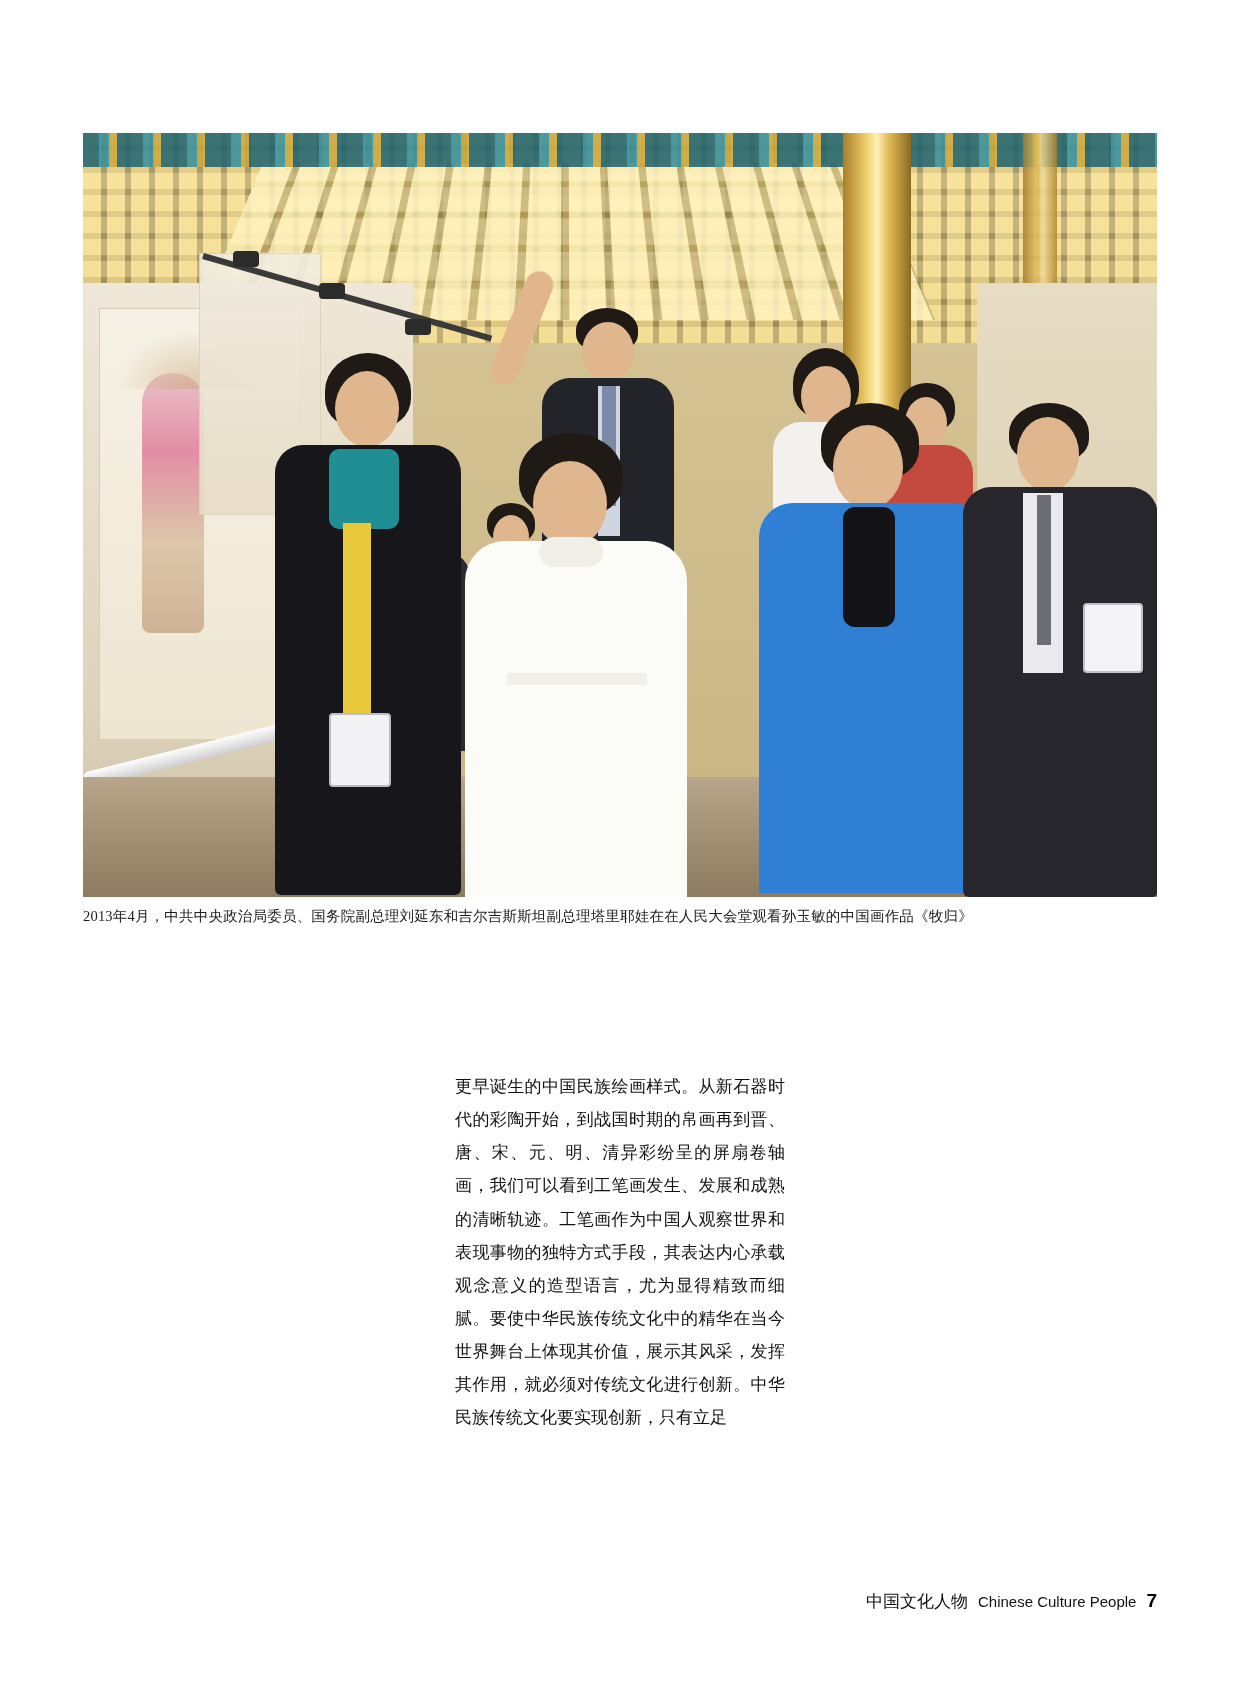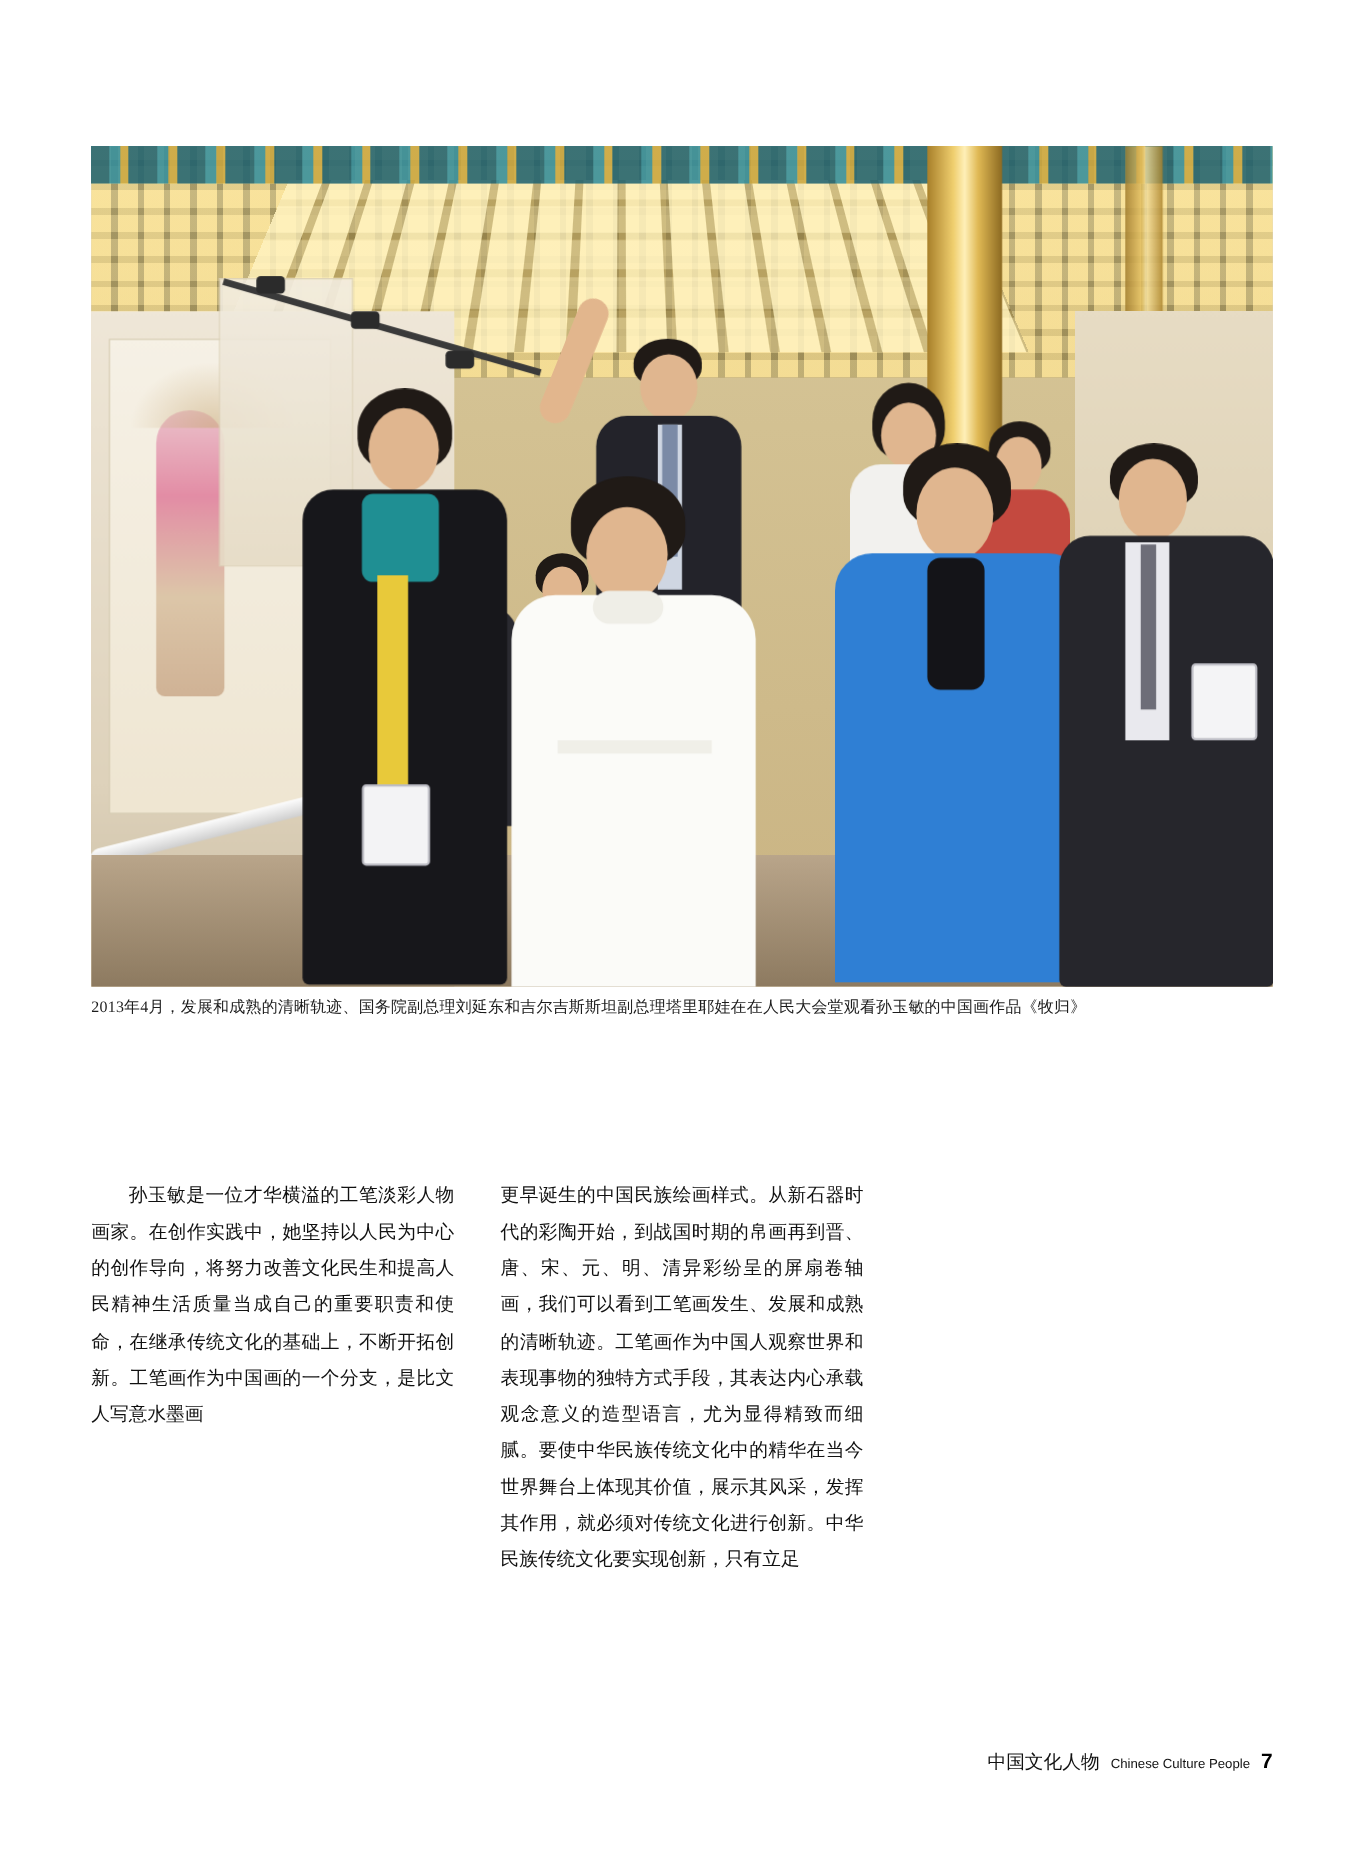--- a/index.html
+++ b/index.html
@@ -295,7 +295,7 @@
     </div>
   </div>
 
-  <div class="caption">2013年4月，发展和成熟的清晰轨迹、国务院副总理刘延东和吉尔吉斯斯坦副总理塔里耶娃在在人民大会堂观看孙玉敏的中国画作品《牧归》</div>
+  <div class="caption">2013年4月，中共中央政治局委员、国务院副总理刘延东和吉尔吉斯斯坦副总理塔里耶娃在在人民大会堂观看孙玉敏的中国画作品《牧归》</div>
 
   <div class="columns">
     <div class="col">

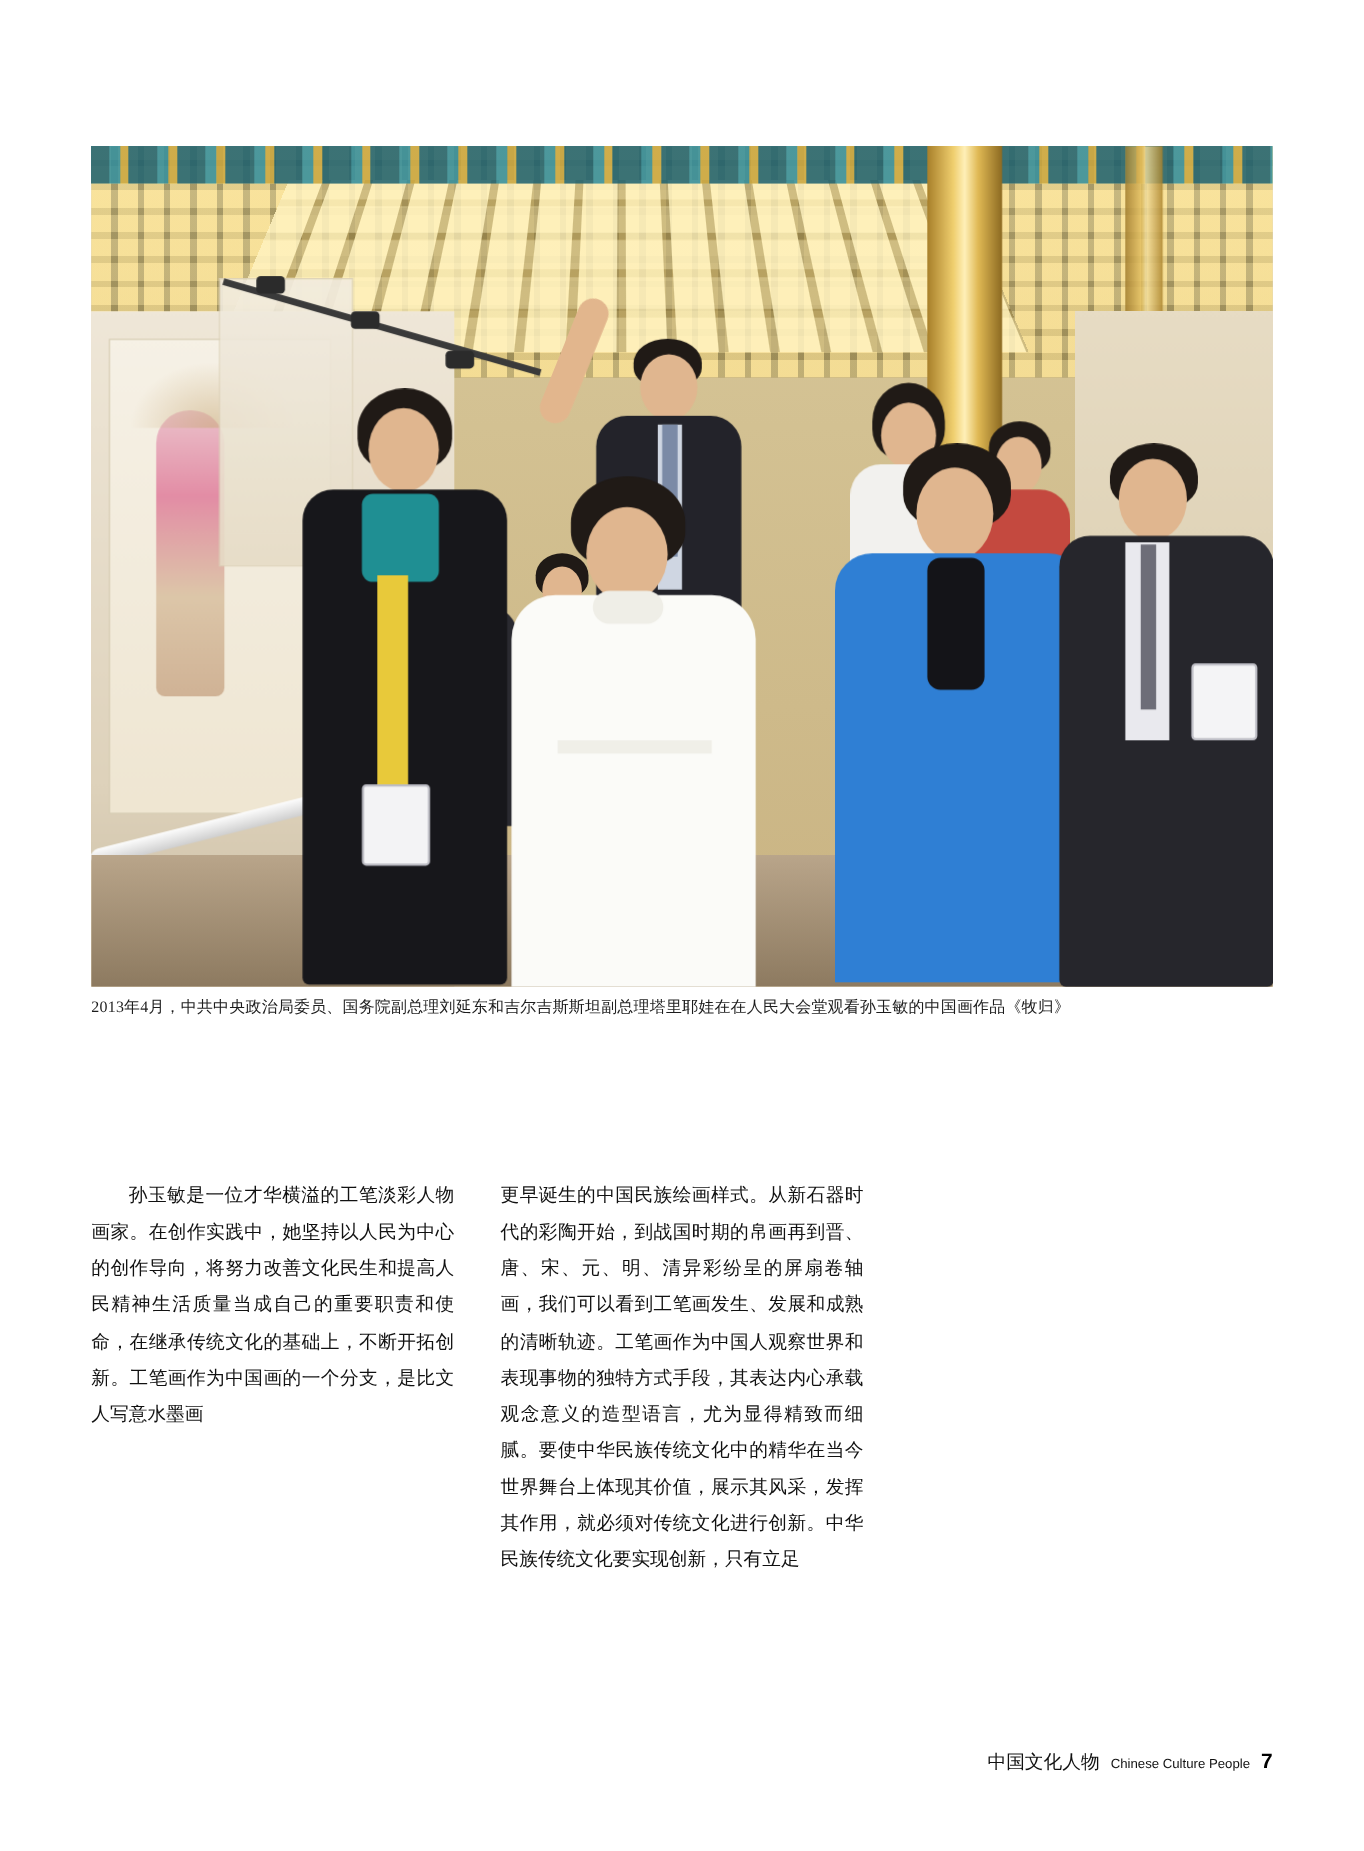--- a/index.html
+++ b/index.html
@@ -299,7 +299,6 @@
 
   <div class="columns">
     <div class="col">
-      <p class="indent">孙玉敏是一位才华横溢的工笔淡彩人物画家。在创作实践中，她坚持以人民为中心的创作导向，将努力改善文化民生和提高人民精神生活质量当成自己的重要职责和使命，在继承传统文化的基础上，不断开拓创新。工笔画作为中国画的一个分支，是比文人写意水墨画</p>
     </div>
     <div class="col">
       <p>更早诞生的中国民族绘画样式。从新石器时代的彩陶开始，到战国时期的帛画再到晋、唐、宋、元、明、清异彩纷呈的屏扇卷轴画，我们可以看到工笔画发生、发展和成熟的清晰轨迹。工笔画作为中国人观察世界和表现事物的独特方式手段，其表达内心承载观念意义的造型语言，尤为显得精致而细腻。要使中华民族传统文化中的精华在当今世界舞台上体现其价值，展示其风采，发挥其作用，就必须对传统文化进行创新。中华民族传统文化要实现创新，只有立足</p>

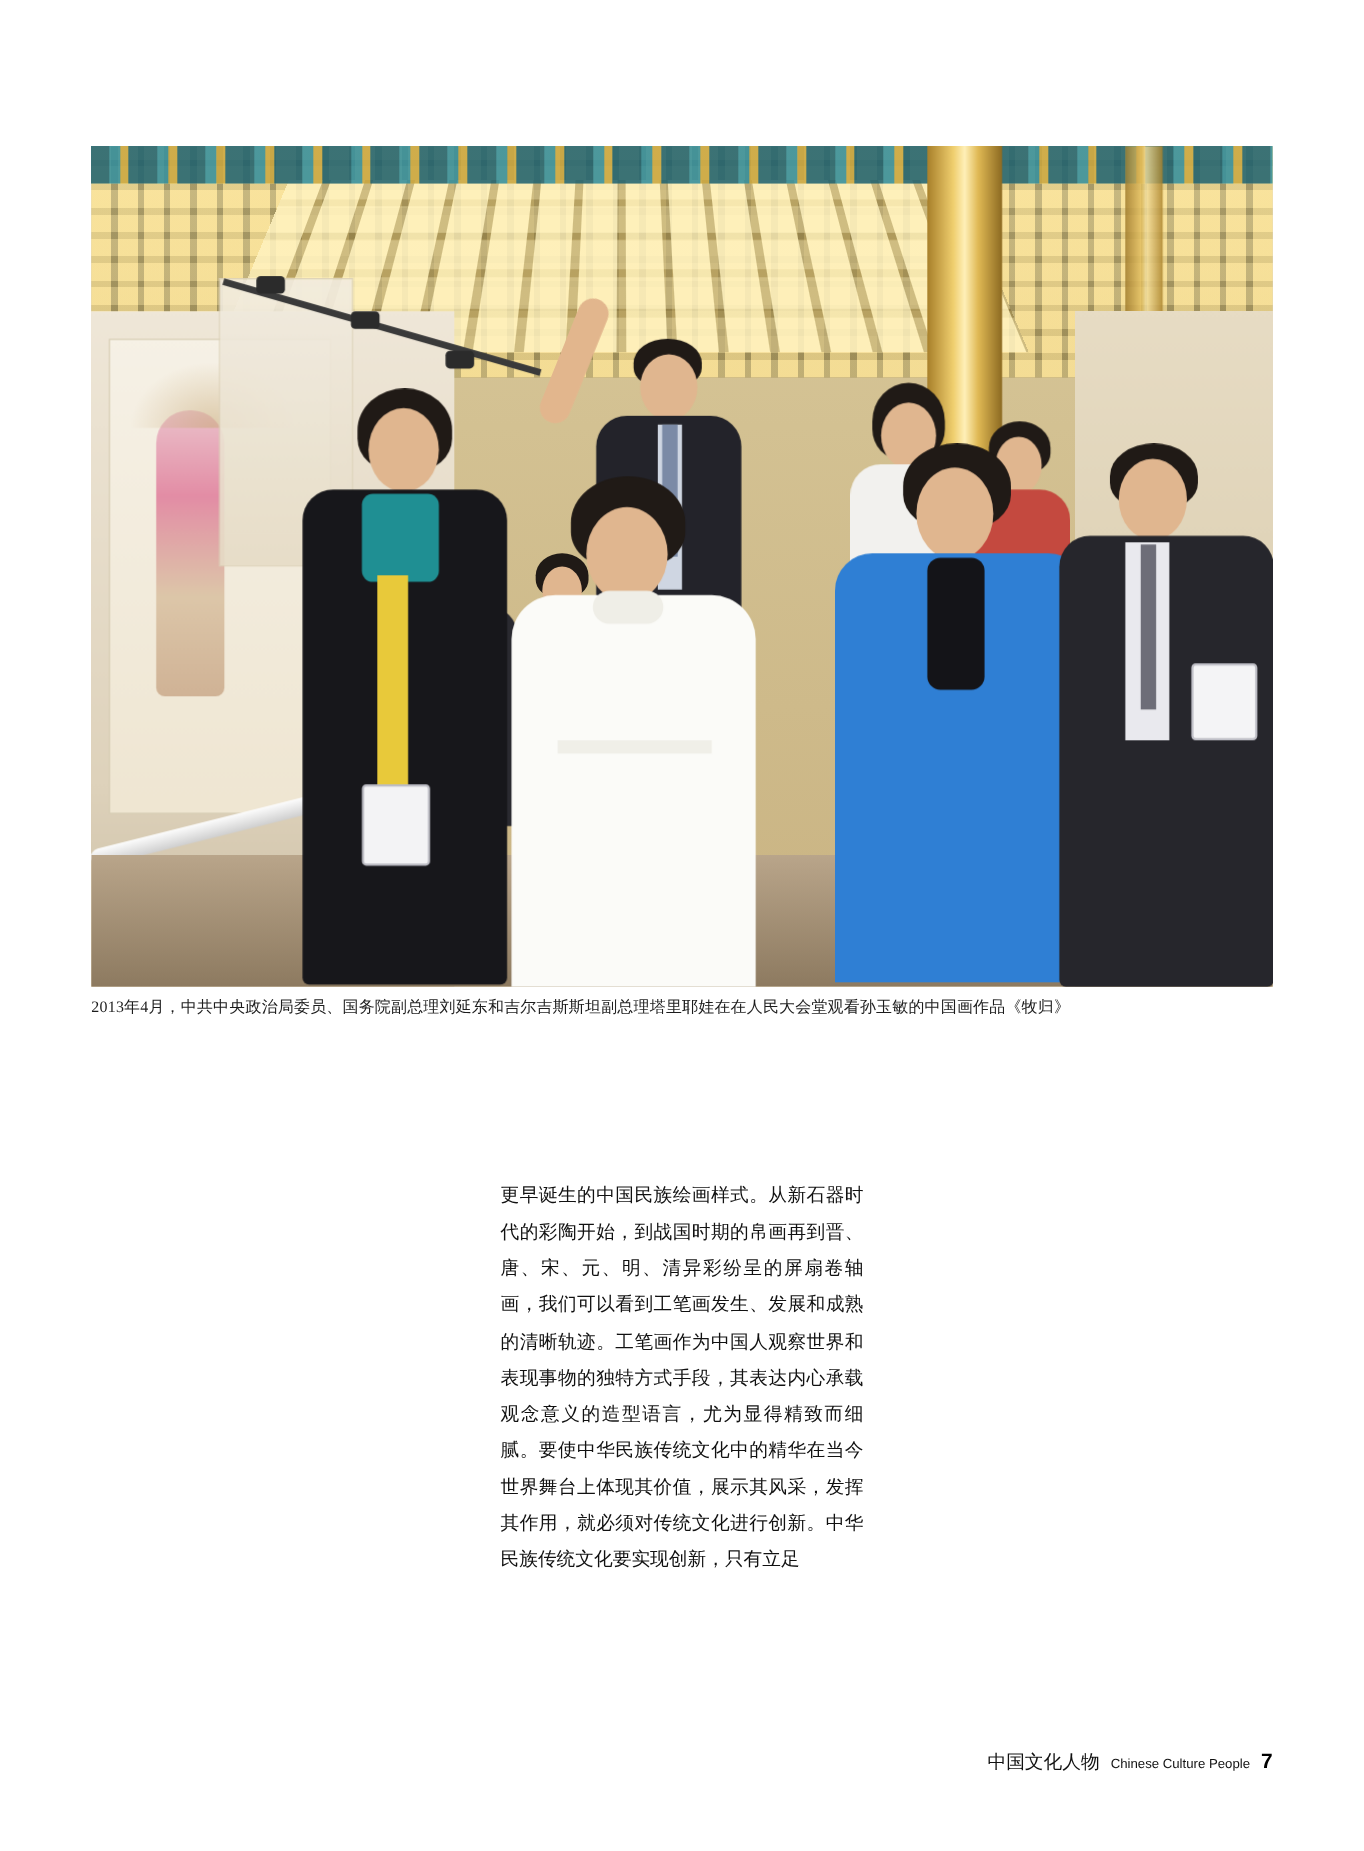--- a/index.html
+++ b/index.html
@@ -200,7 +200,7 @@
     color: #111;
   }
   .footer .cn { font-size: 17px; }
-  .footer .en { font-size: 12px; font-family: "Liberation Sans", sans-serif; }
+  .footer .en { font-size: 15px; font-family: "Liberation Sans", sans-serif; }
   .footer .pg {
     font-family: "Liberation Sans", sans-serif;
     font-size: 19px;

